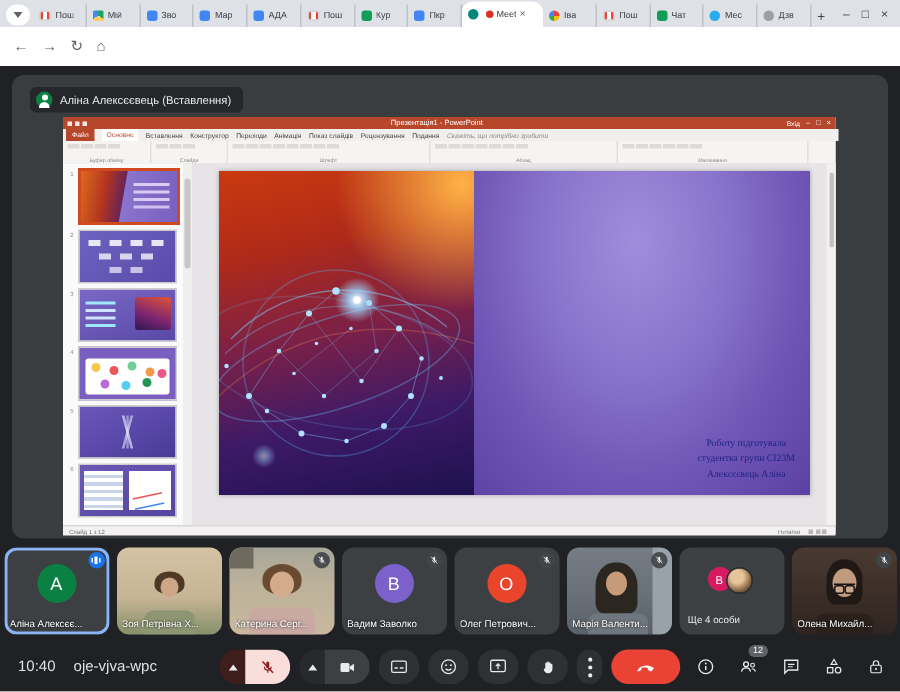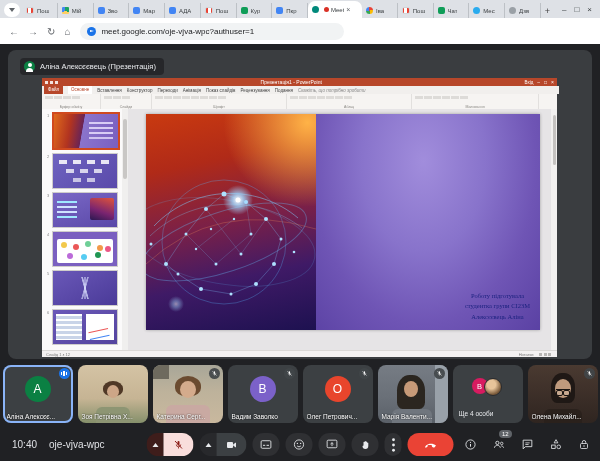--- a/index.html
+++ b/index.html
@@ -233,10 +233,6 @@
     <span class="nav">→</span>
     <span class="nav">↻</span>
     <span class="nav">⌂</span>
-    <div id="omnibox">
-      <span class="meetdot"></span>
-      <span id="urltext">meet.google.com/oje-vjva-wpc?authuser=1</span>
-    </div>
   </div>
 
   <div id="stage">

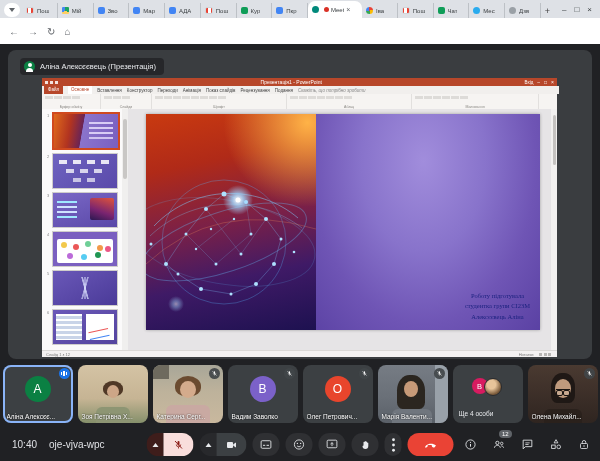--- a/index.html
+++ b/index.html
@@ -240,7 +240,7 @@
 
       <div id="pill">
         <span class="pav"></span>
-        <span id="pilltext">Аліна Алексєєвець (Презентація)</span>
+        <span id="pilltext">Аліна Алексєєвець (Вставлення)</span>
       </div>
 
       <div id="ppt">

